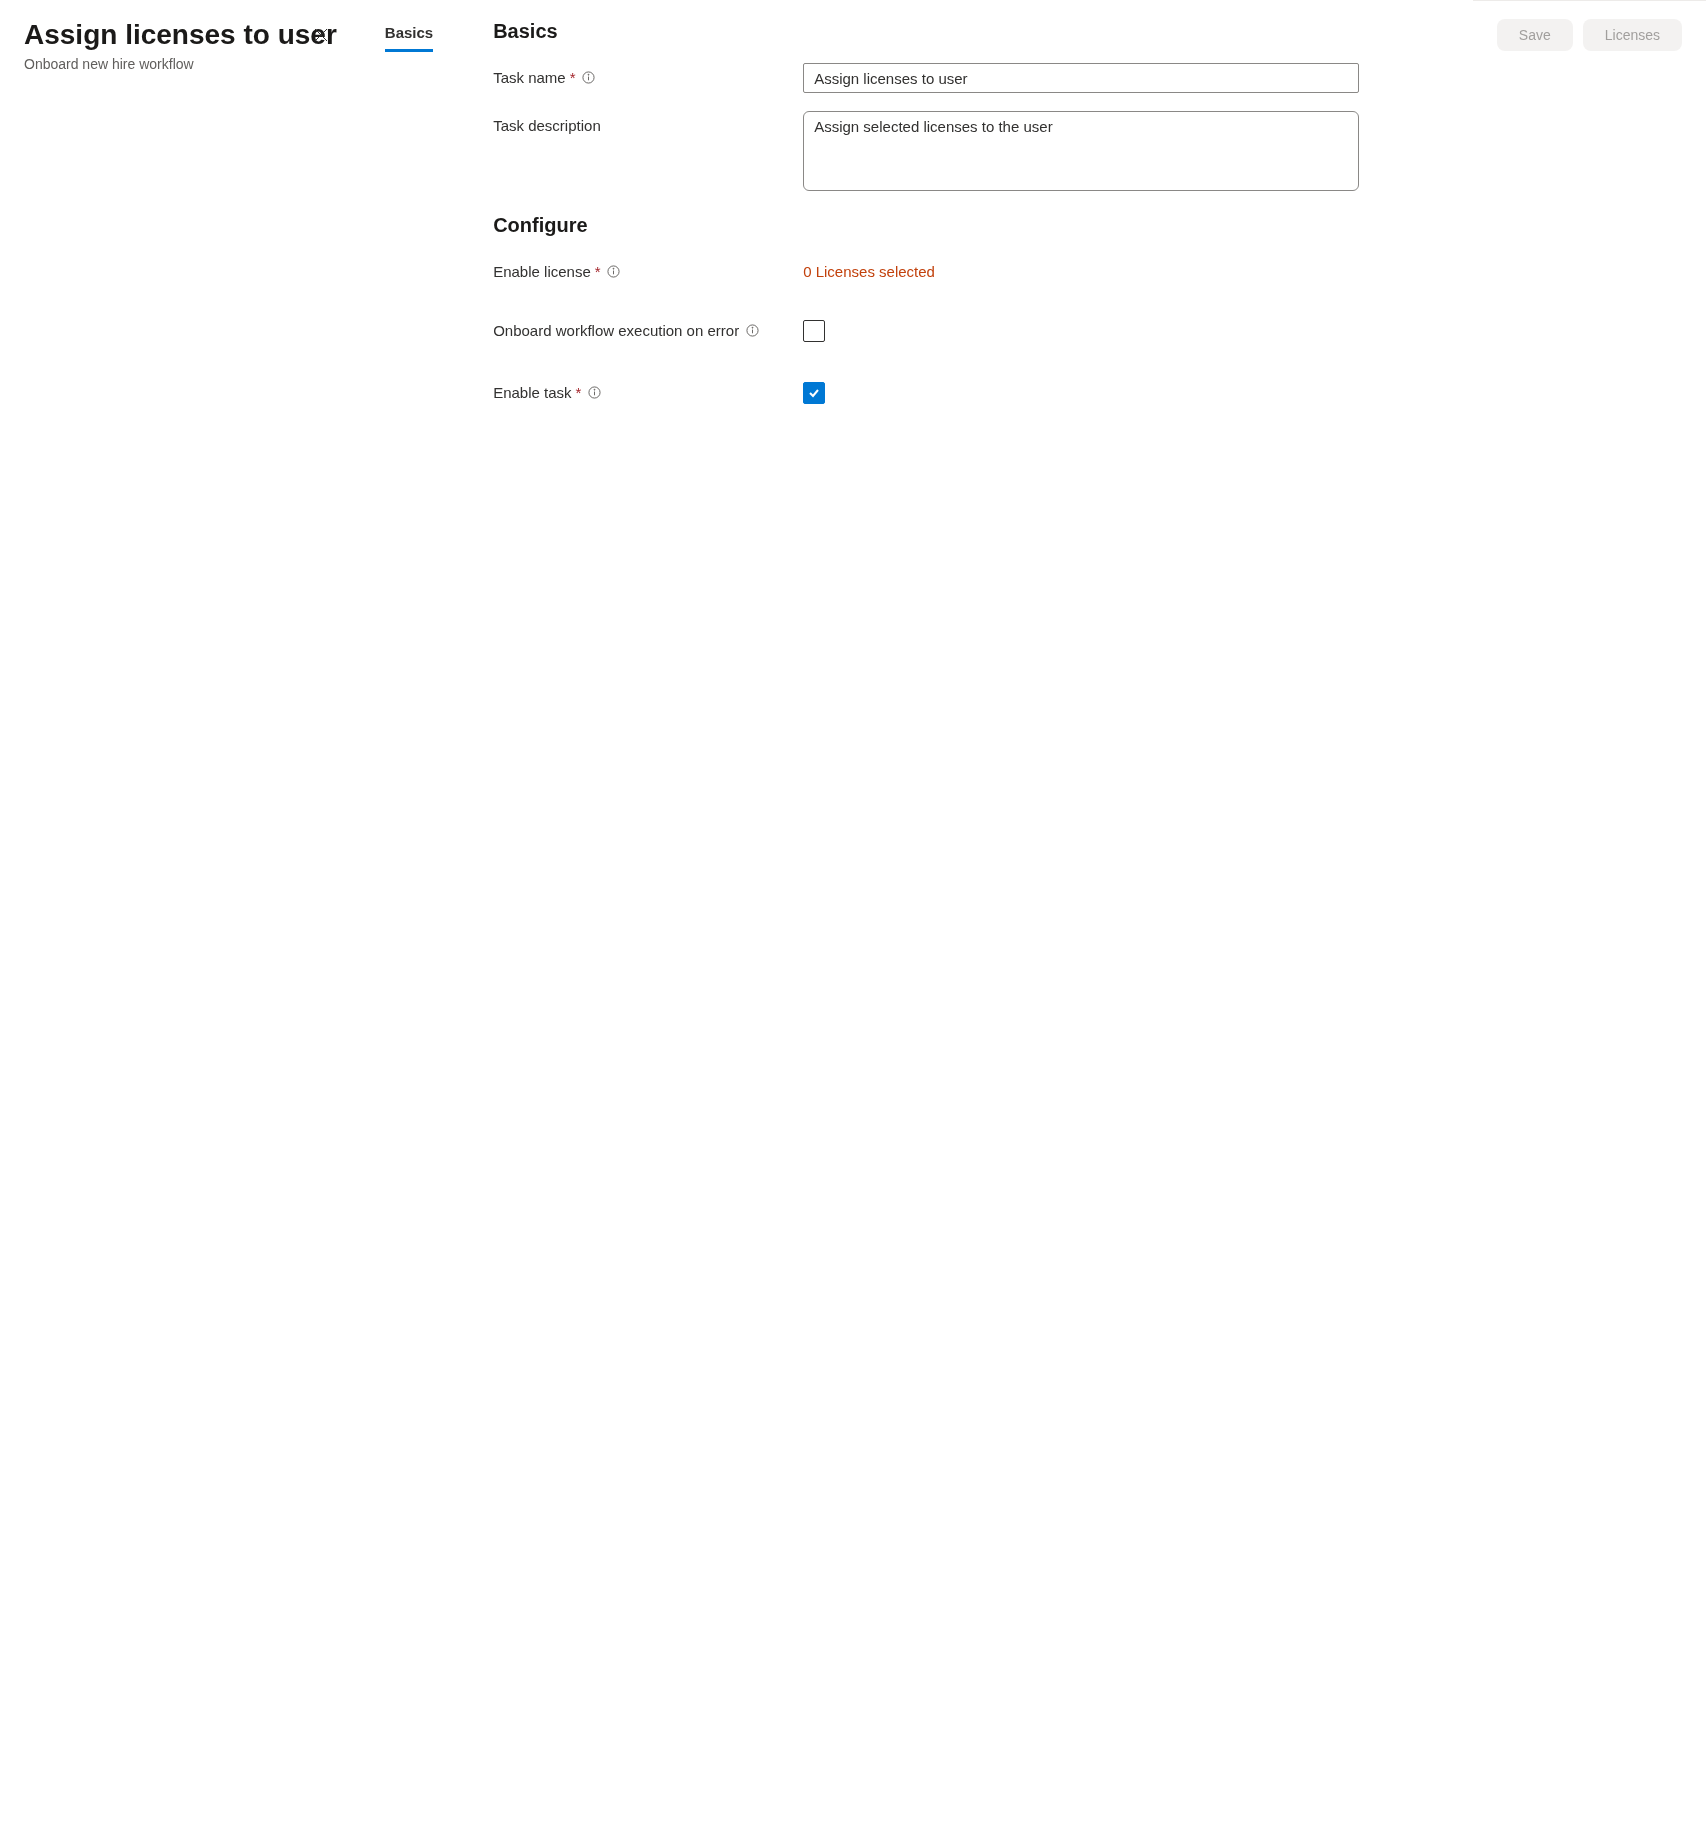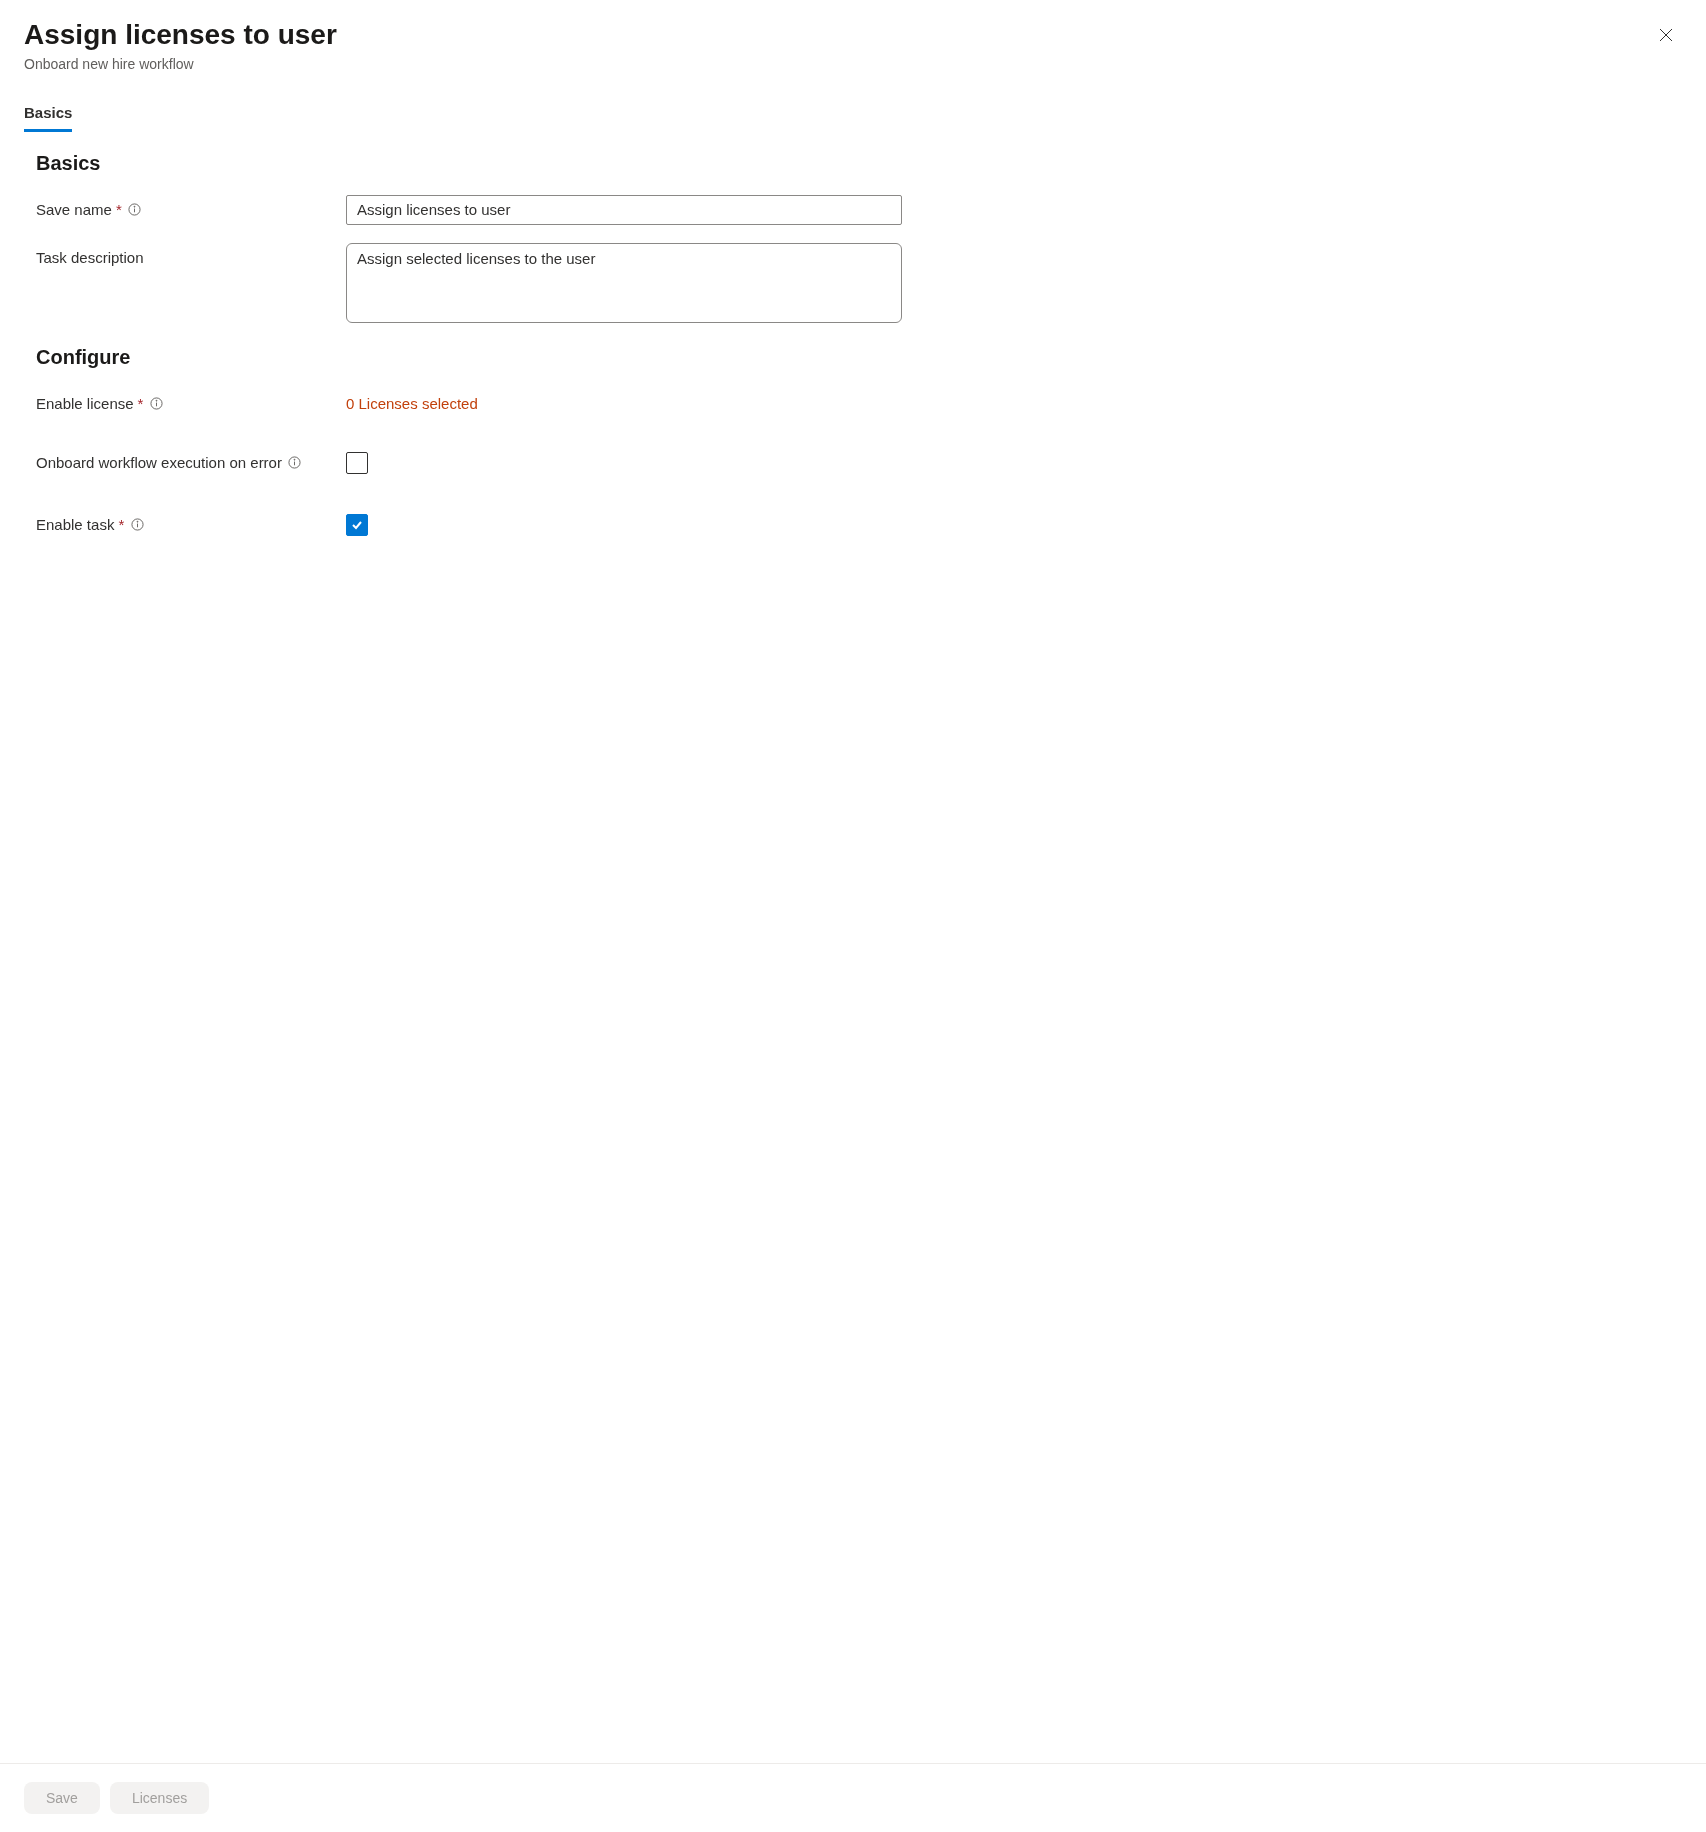--- a/index.html
+++ b/index.html
@@ -20,7 +20,7 @@
     
     .panel {
       display: flex;
-      flex-direction: column;
+      flex-direction: row;
       height: 100%;
     }
     

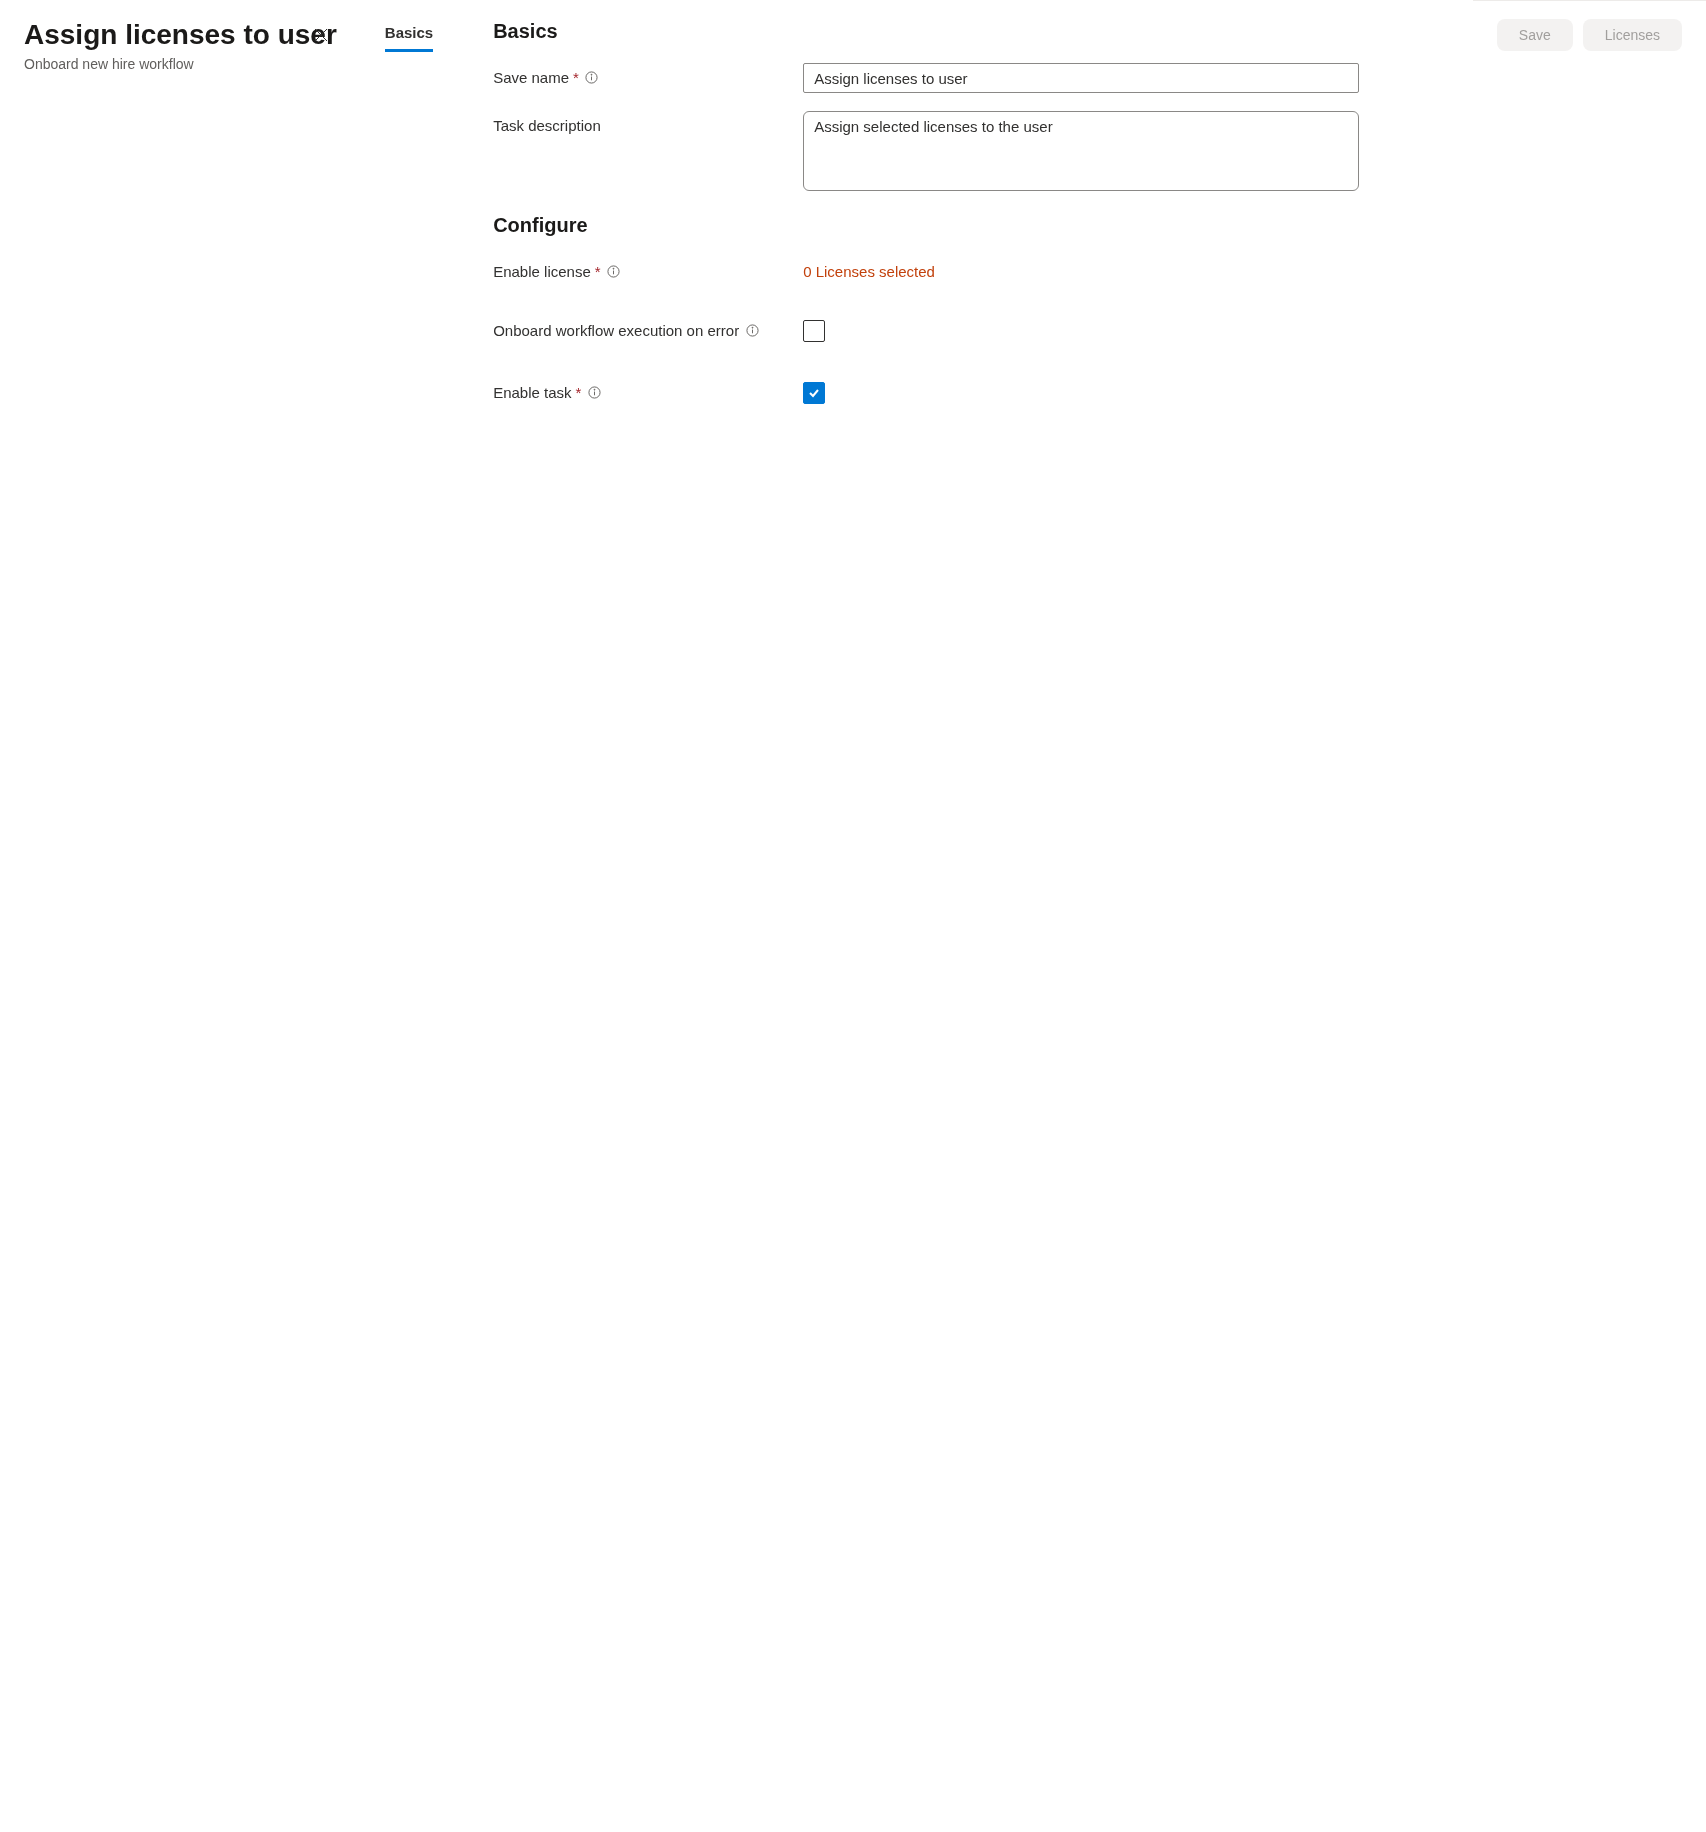--- a/index.html
+++ b/index.html
@@ -251,7 +251,7 @@
 
     <div class="form-row">
       <div class="form-label">
-        <span>Save name</span>
+        <span>Task name</span>
         <span class="required-asterisk">*</span>
         <span class="info-icon">
           <svg width="13" height="13" viewBox="0 0 14 14" fill="none" stroke="#605e5c" stroke-width="1">

